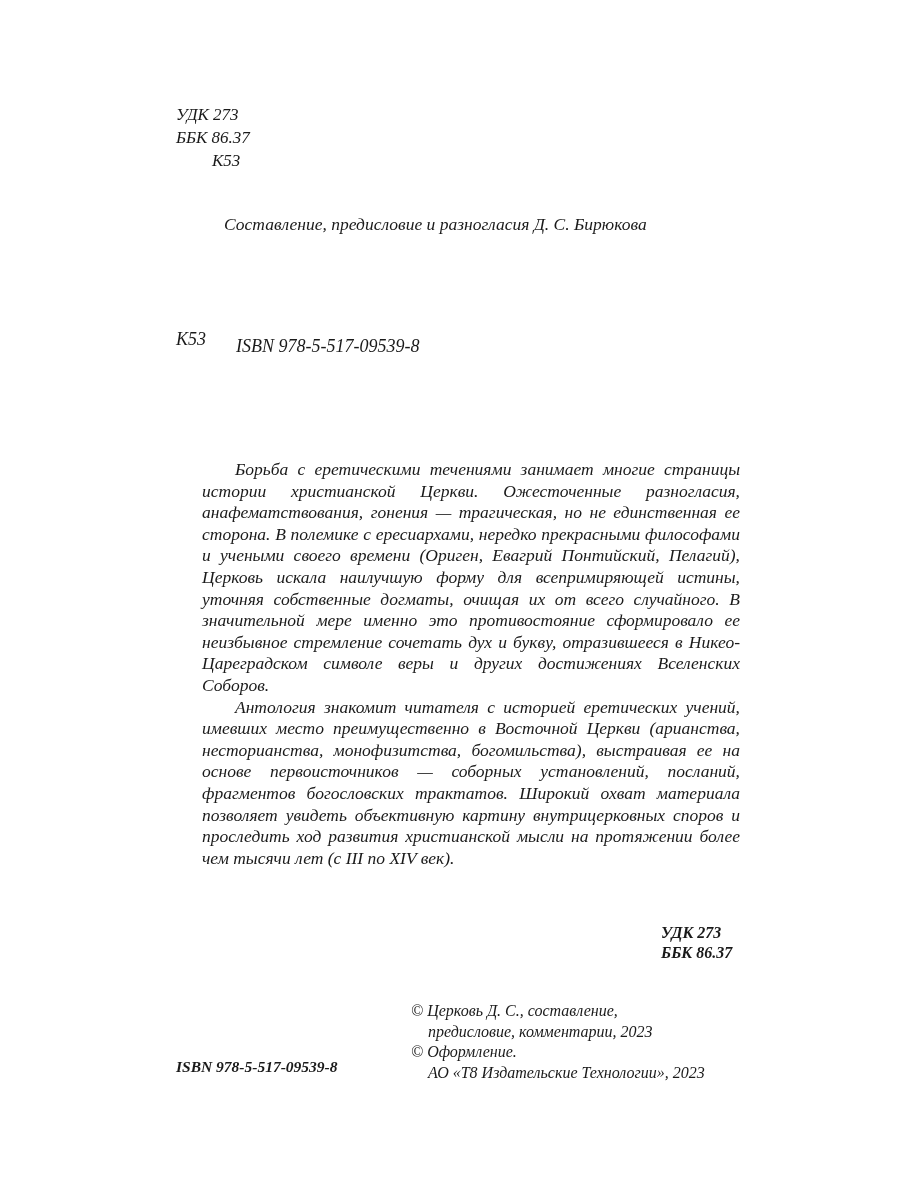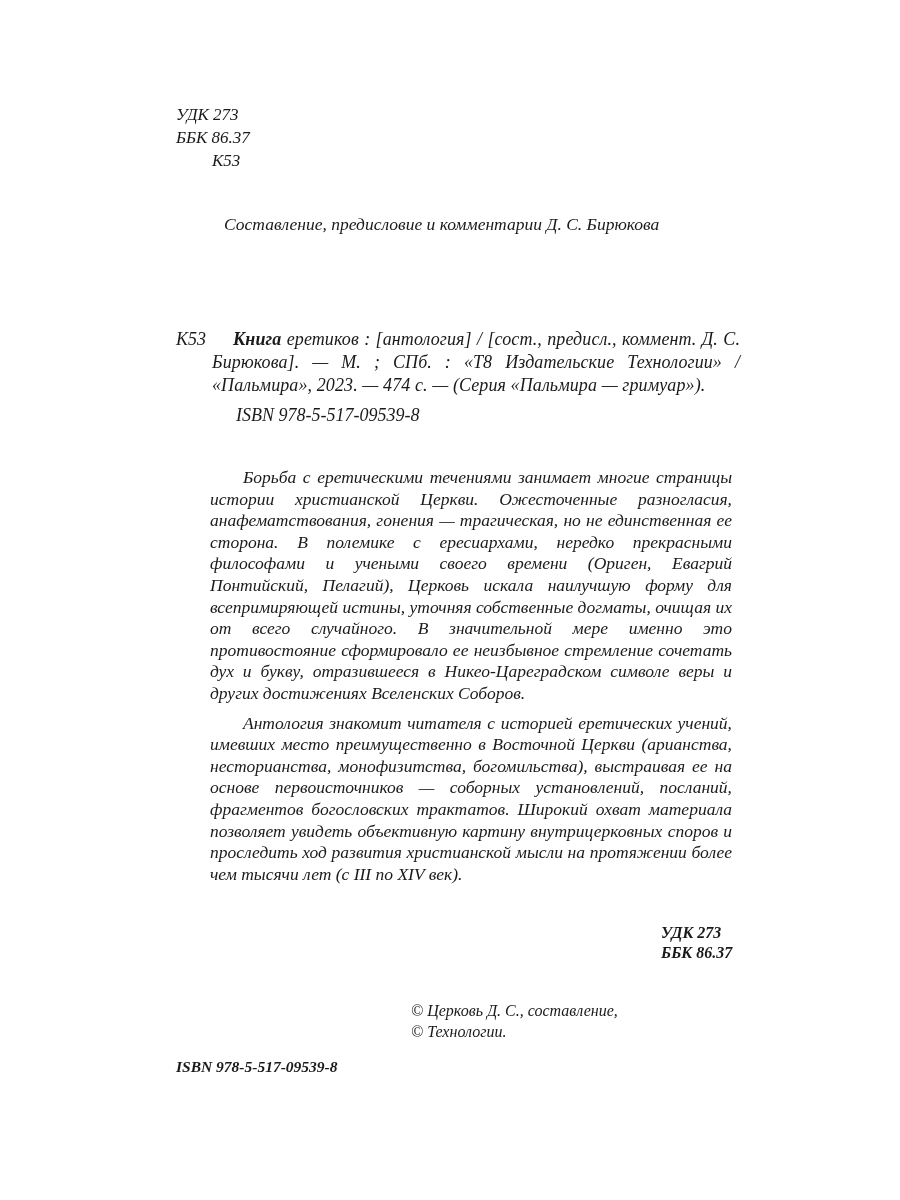--- a/index.html
+++ b/index.html
@@ -34,7 +34,7 @@
   <div class="k53">К53</div>
 </div>
 
-<div class="abs compiler">Составление, предисловие и комментарии Д. С. Бирюкова</div>
+<div class="abs compiler">Составление, предисловие и разногласия Д. С. Бирюкова</div>
 
 <div class="abs entry">
   <span class="code">К53</span>

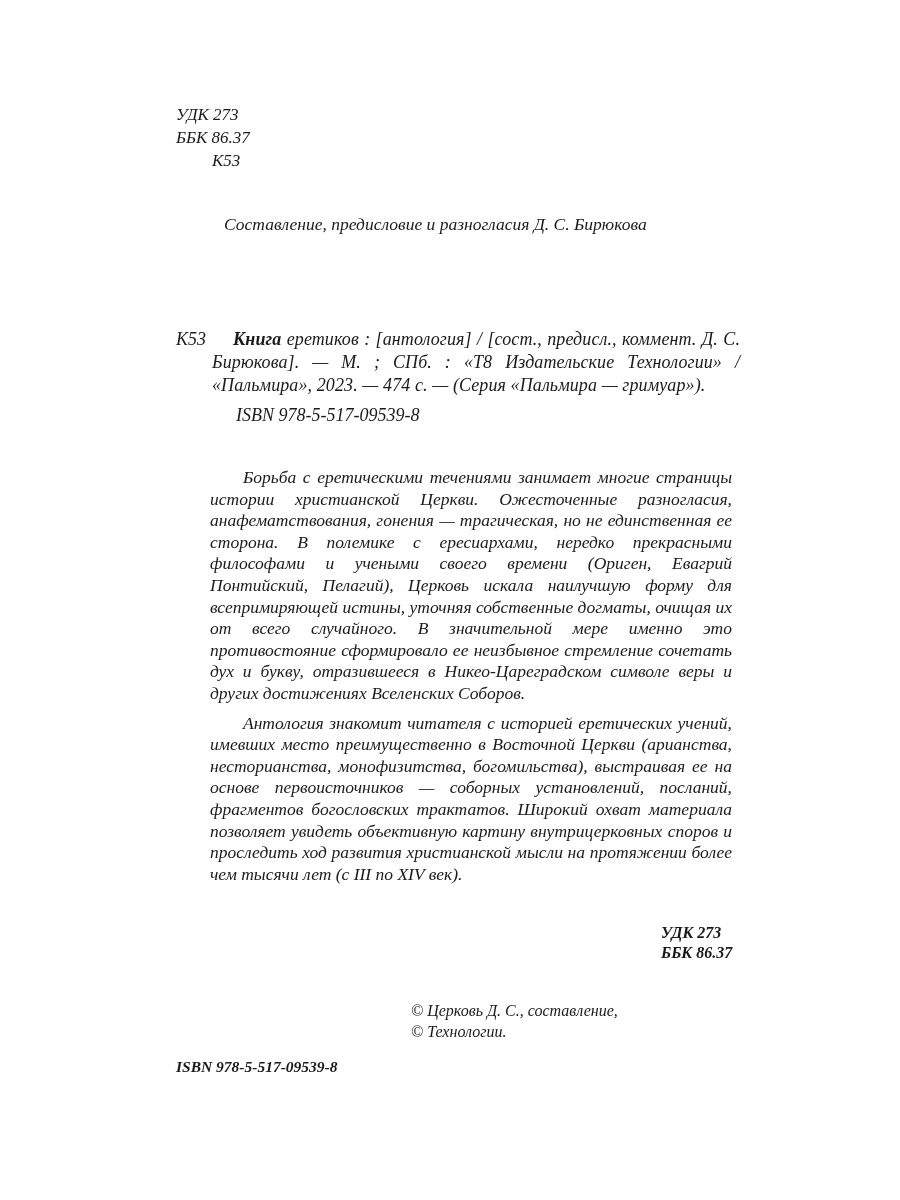--- a/index.html
+++ b/index.html
@@ -38,7 +38,6 @@
 
 <div class="abs entry">
   <span class="code">К53</span>
-  <div class="biblio"><b>Книга</b><span> еретиков : [антология] / [сост., предисл., коммент. Д. С. Бирюкова]. — М. ; СПб. : «Т8 Издательские Технологии» / «Пальмира», 2023. — 474 с. — (Серия «Пальмира — гримуар»).</span></div>
   <div class="isbn">ISBN 978-5-517-09539-8</div>
 </div>
 

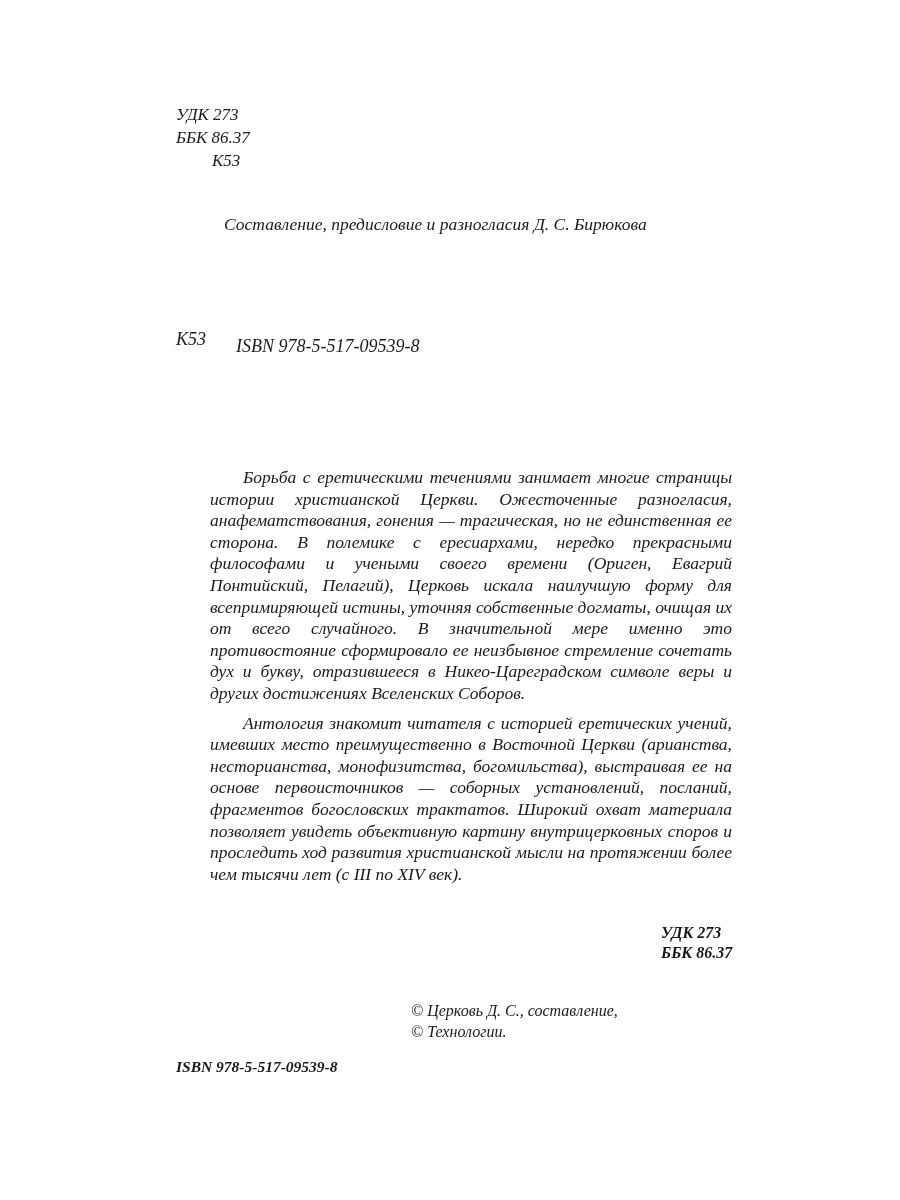--- a/index.html
+++ b/index.html
@@ -18,7 +18,7 @@
   .entry .biblio b { font-weight: bold; }
   .entry .isbn { margin-left: 60px; margin-top: 7px; }
   .annotation { left: 202px; top: 459px; width: 538px; font-size: 17.5px; line-height: 21.6px; text-align: justify; }
-  .annotation p { margin: 8px; text-indent: 33px; }
+  .annotation p { margin: 0; text-indent: 33px; }
   .classif { left: 661px; top: 923px; font-size: 16px; font-weight: bold; line-height: 20px; }
   .copyright { left: 411px; top: 1001px; font-size: 16px; line-height: 20.5px; }
   .copyright .line { white-space: nowrap; }

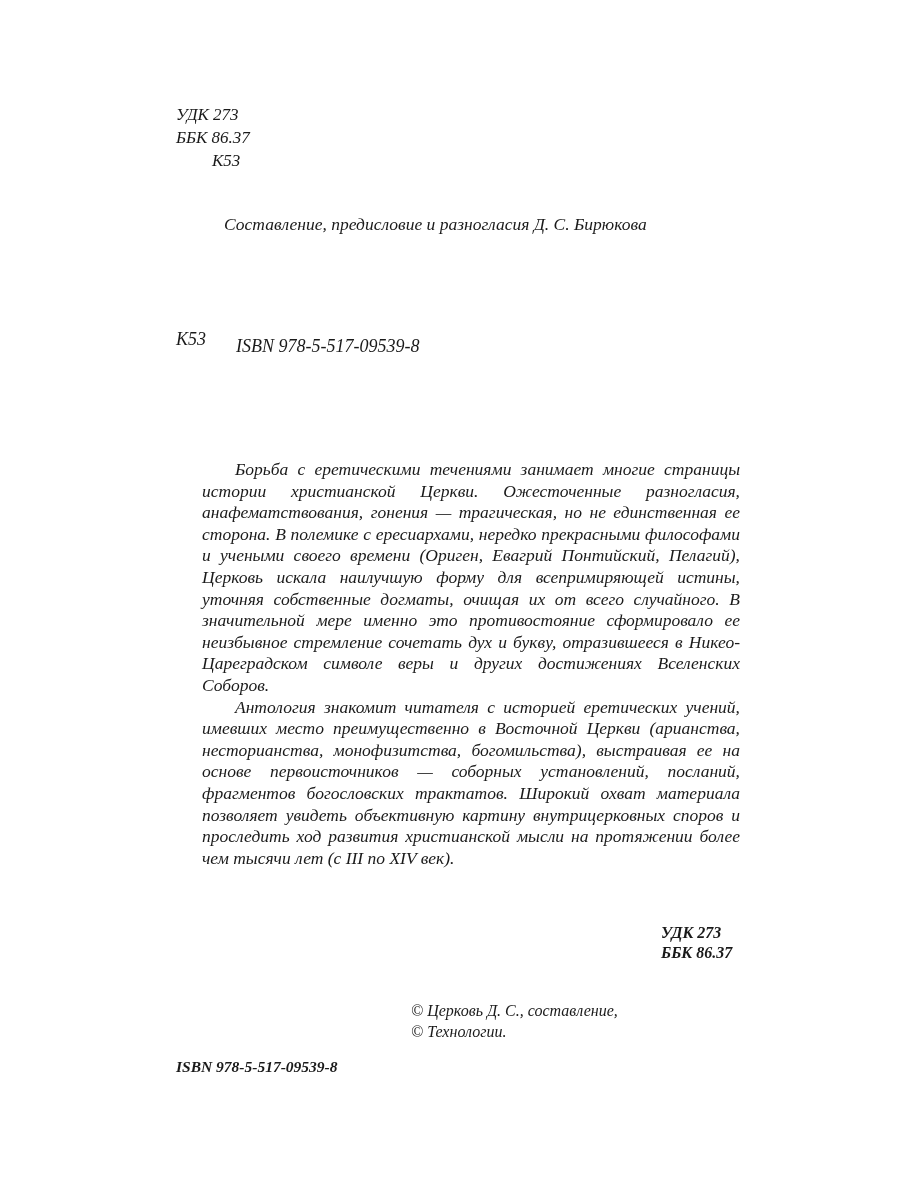--- a/index.html
+++ b/index.html
@@ -53,6 +53,7 @@
 
 <div class="abs copyright">
   <div class="line">© Церковь Д. С., составление,</div>
+  <div class="line cont">предисловие, комментарии, 2023</div>
   <div class="line">© Технологии.</div>
 </div>
 

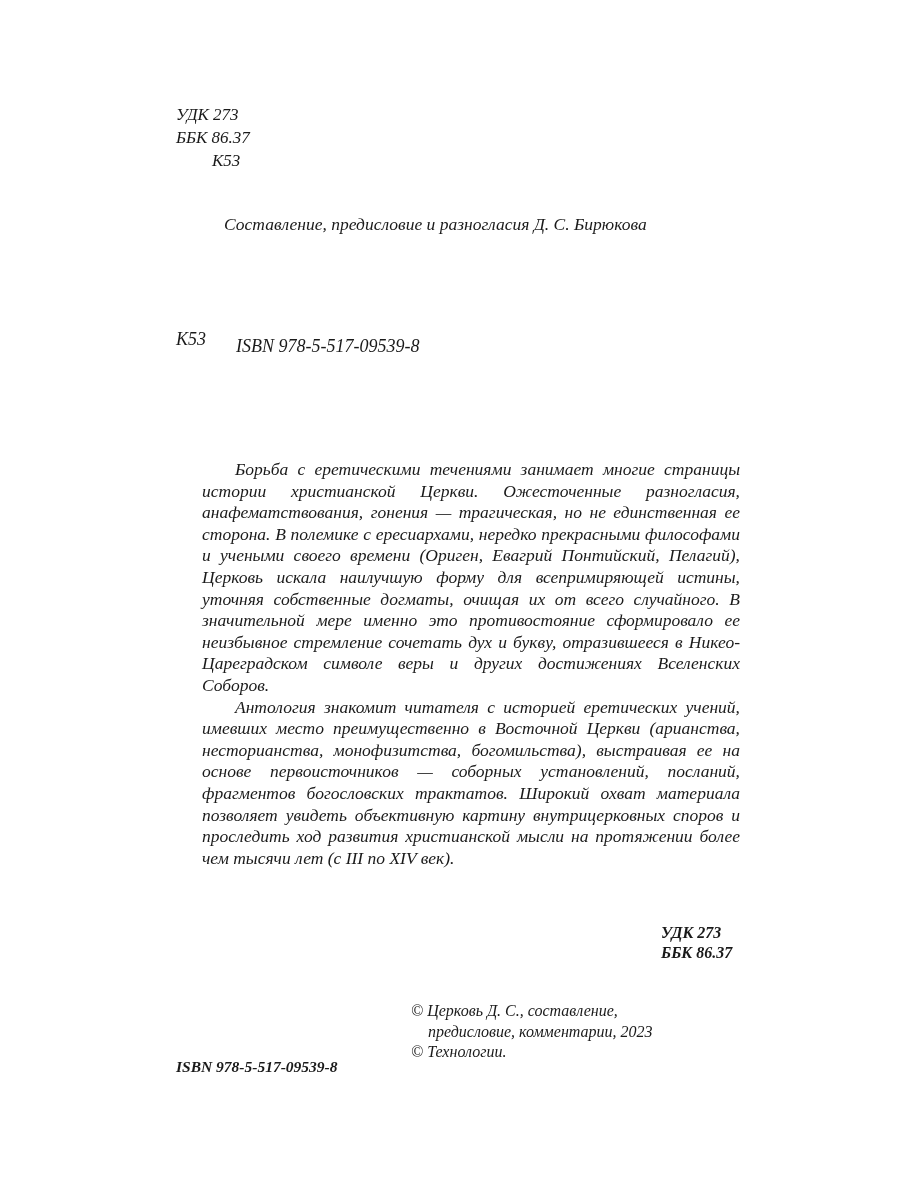--- a/index.html
+++ b/index.html
@@ -54,7 +54,7 @@
 <div class="abs copyright">
   <div class="line">© Церковь Д. С., составление,</div>
   <div class="line cont">предисловие, комментарии, 2023</div>
-  <div class="line">© Технологии.</div>
+  <div class="line">© Оформление.</div>
 </div>
 
 <div class="abs isbn-bottom">ISBN 978-5-517-09539-8</div>

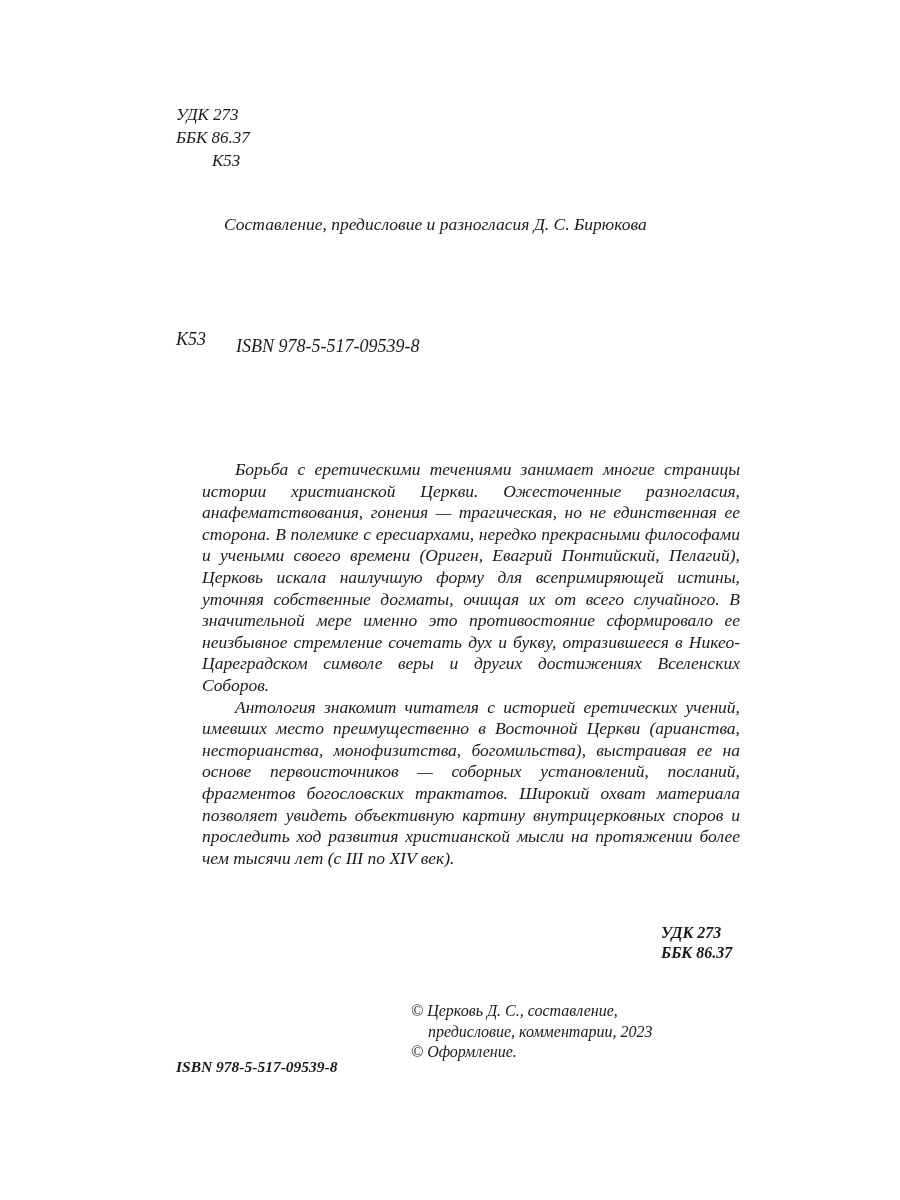--- a/index.html
+++ b/index.html
@@ -55,6 +55,7 @@
   <div class="line">© Церковь Д. С., составление,</div>
   <div class="line cont">предисловие, комментарии, 2023</div>
   <div class="line">© Оформление.</div>
+  <div class="line cont">АО «Т8 Издательские Технологии», 2023</div>
 </div>
 
 <div class="abs isbn-bottom">ISBN 978-5-517-09539-8</div>

